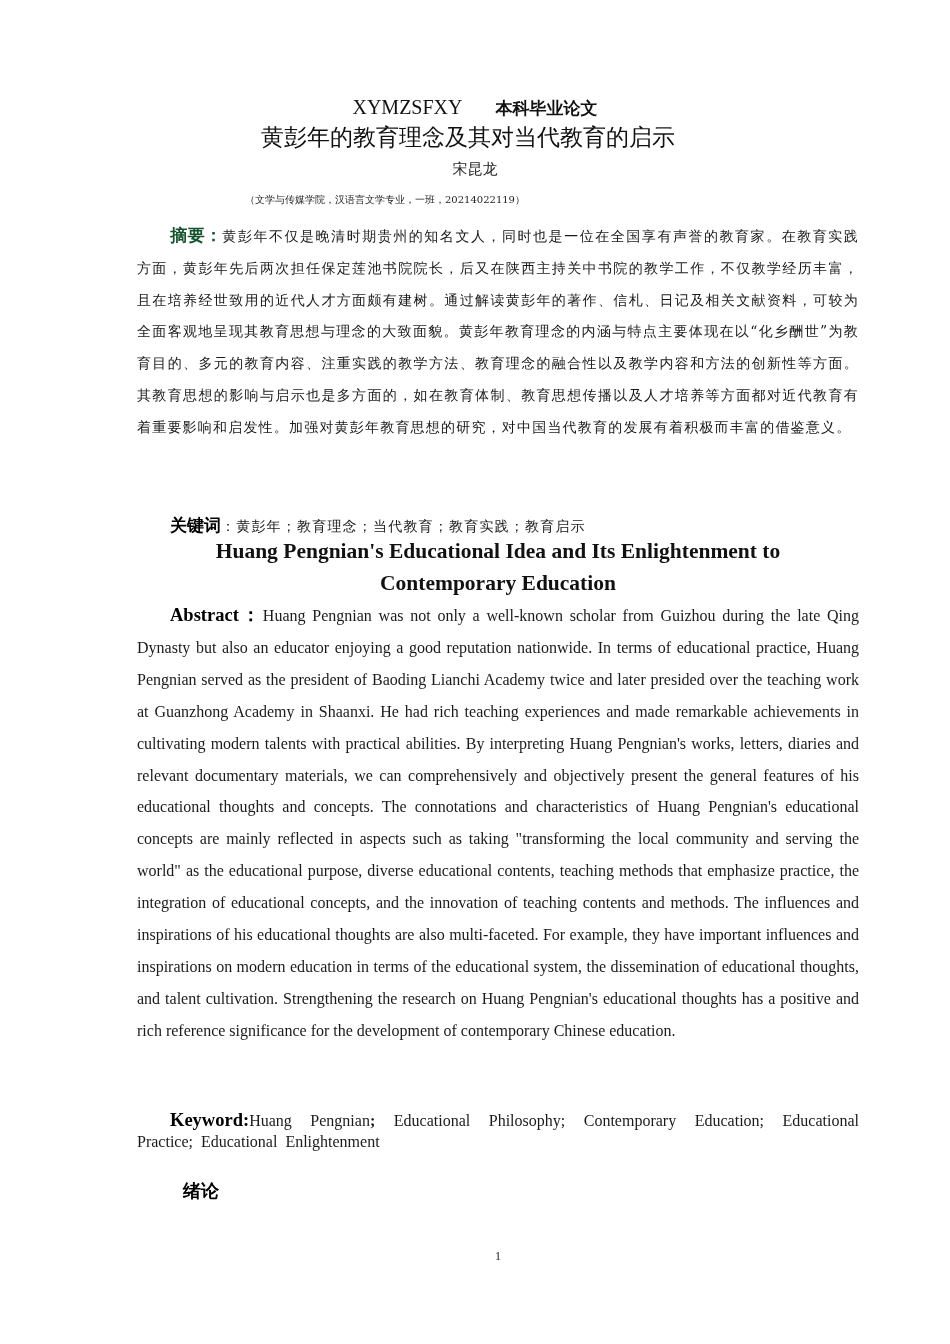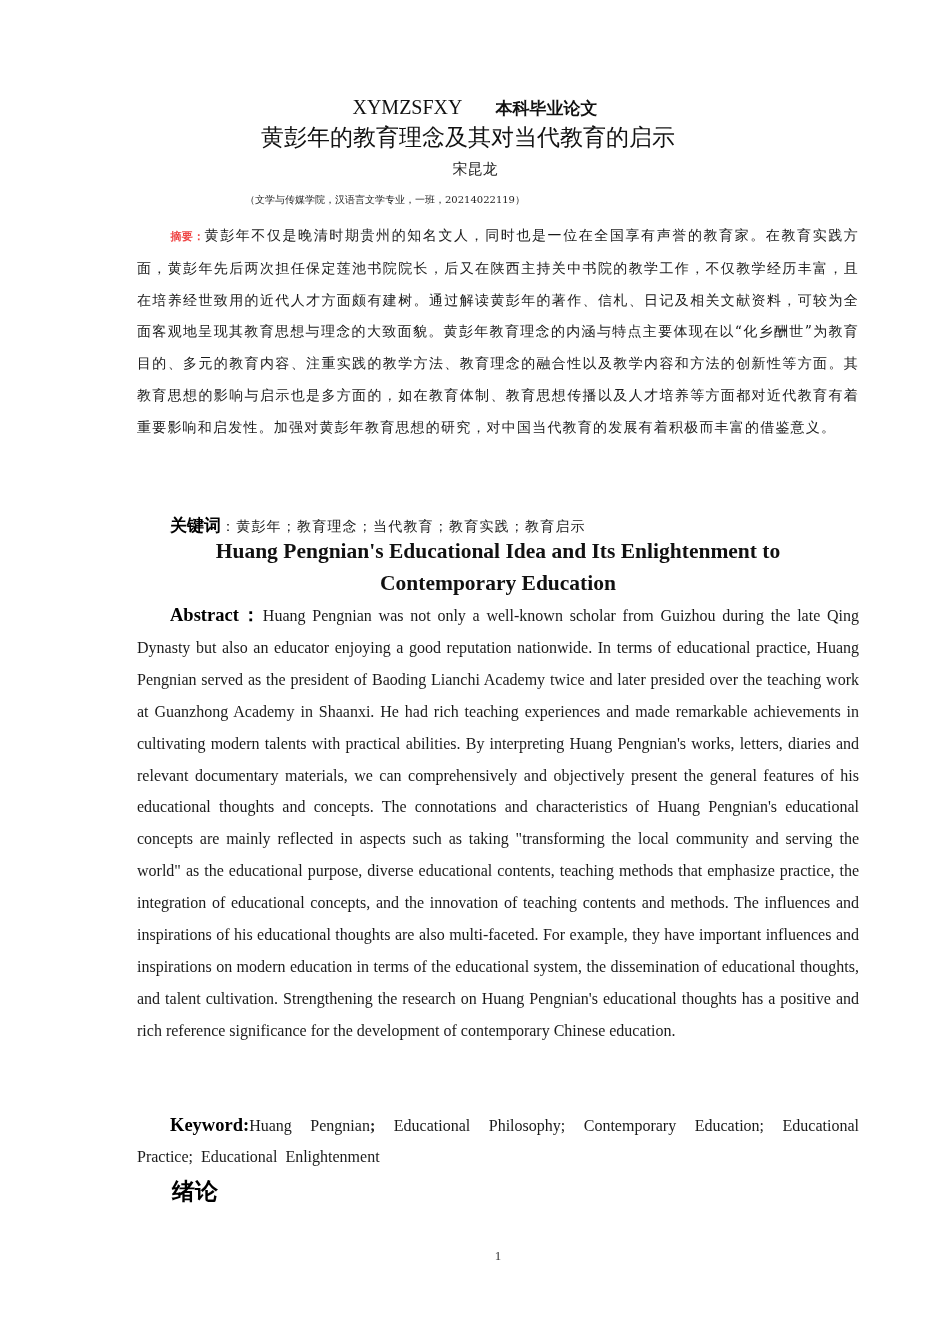--- a/index.html
+++ b/index.html
@@ -16,7 +16,7 @@
 
     .block { position: absolute; left: 137px; width: 722px; }
     .cn-abstract { top: 220px; font-family: "DejaVu Serif", serif; font-size: 14px; line-height: 31.8px; text-align: justify; letter-spacing: 1.2px; color: #1a1a1a; }
-    .cn-abstract .lead { font-family: Liberation Serif, serif; font-weight: bold; font-size: 11px; letter-spacing: 0; color: #ef4444; }
+    .cn-abstract .lead { font-family: Liberation Serif, serif; font-weight: bold; font-size: 17px; letter-spacing: 0; color: #14532d; }
     .indent { display: inline-block; width: 33px; }
 
     .cn-keywords { top: 507px; font-family: "DejaVu Serif", serif; font-size: 14px; line-height: 36px; letter-spacing: 1.2px; color: #1a1a1a; }

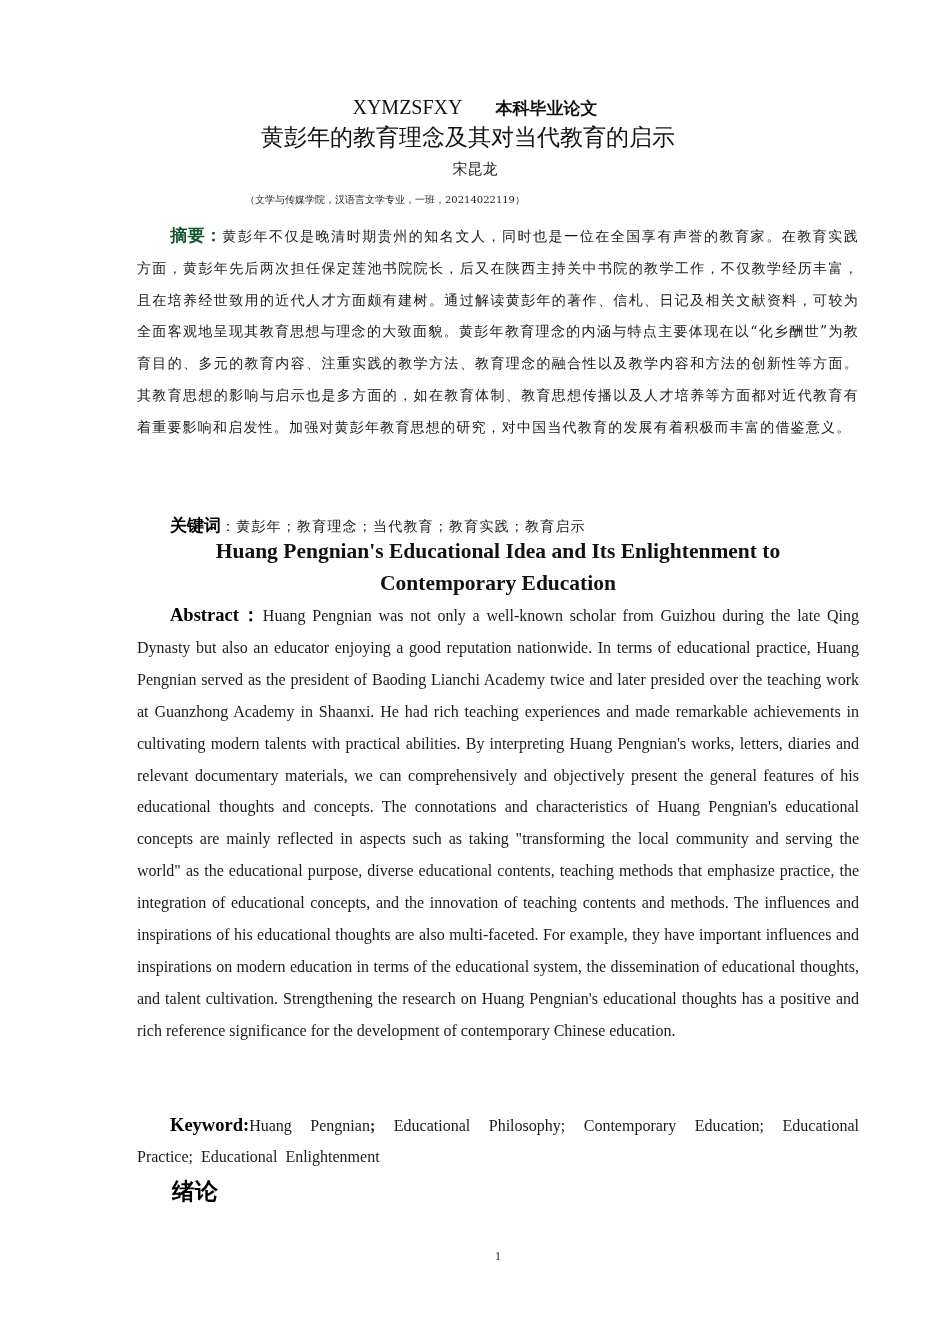--- a/index.html
+++ b/index.html
@@ -27,7 +27,7 @@
     .en-abstract { top: 600px; font-family: Liberation Serif, serif; font-size: 16px; line-height: 31.9px; text-align: justify; color: #1a1a1a; }
     .en-abstract .lead, .en-keywords .lead { font-weight: bold; font-size: 18.5px; color: #000; }
 
-    .en-keywords { top: 1110px; font-family: "Liberation Serif", serif; font-size: 16px; line-height: 31px; text-align: justify; word-spacing: 4px; color: #1a1a1a; }
+    .en-keywords { top: 1110px; font-family: "Liberation Serif", serif; font-size: 16px; line-height: 21px; text-align: justify; word-spacing: 4px; color: #1a1a1a; }
     .en-keywords .semi { font-weight: bold; }
 
     .section-heading { position: absolute; left: 172px; top: 1174px; font-family: "DejaVu Sans", sans-serif; font-weight: bold; font-size: 23px; line-height: 34px; color: #000; text-align: right; }

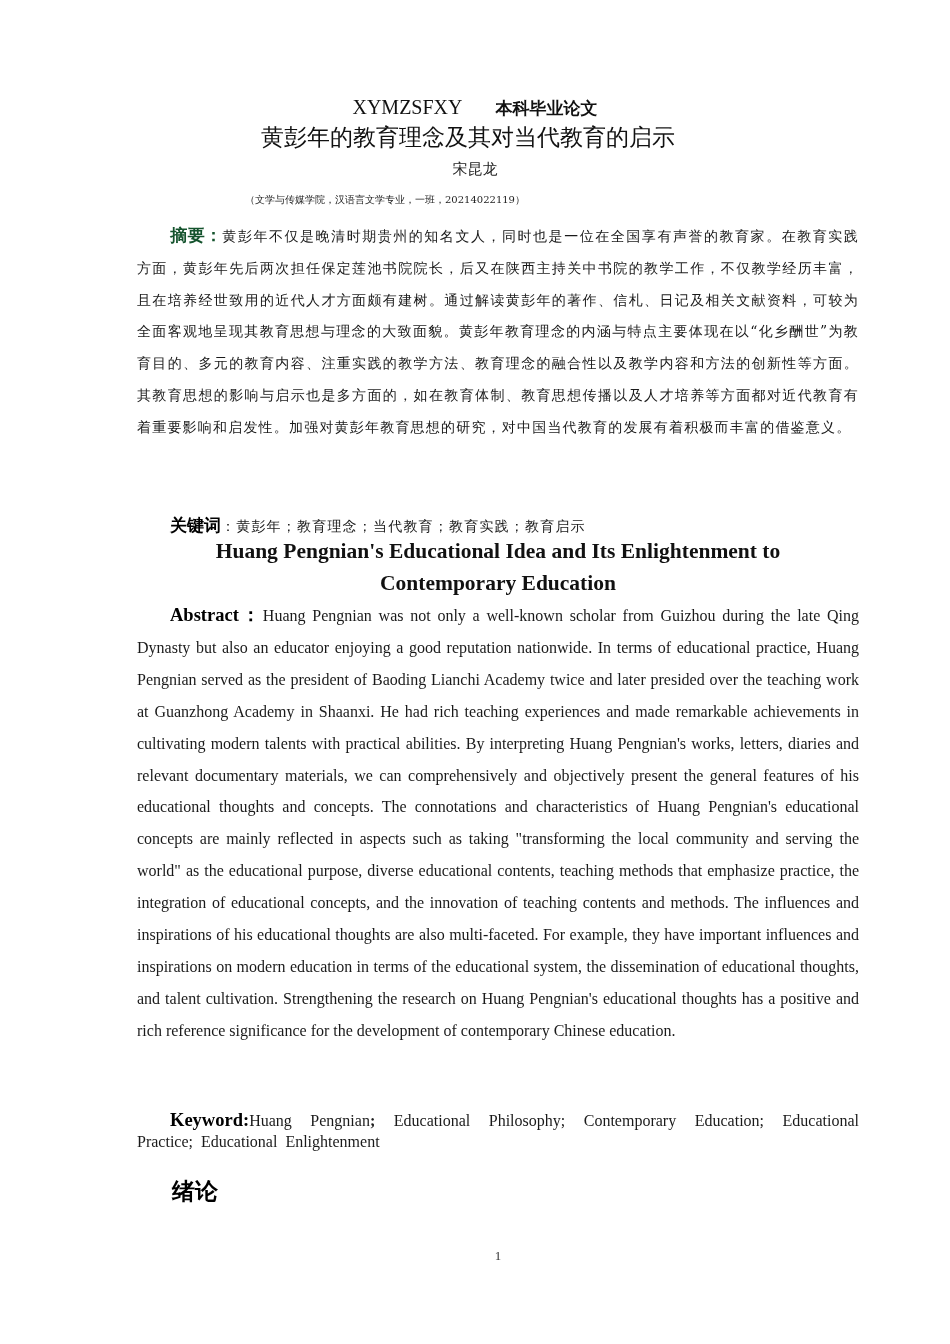--- a/index.html
+++ b/index.html
@@ -30,7 +30,7 @@
     .en-keywords { top: 1110px; font-family: "Liberation Serif", serif; font-size: 16px; line-height: 21px; text-align: justify; word-spacing: 4px; color: #1a1a1a; }
     .en-keywords .semi { font-weight: bold; }
 
-    .section-heading { position: absolute; left: 172px; top: 1174px; font-family: "DejaVu Sans", sans-serif; font-weight: bold; font-size: 23px; line-height: 34px; color: #000; text-align: right; }
+    .section-heading { position: absolute; left: 183px; top: 1174px; font-family: "DejaVu Sans", sans-serif; font-weight: bold; font-size: 18px; line-height: 34px; color: #000; text-align: right; }
 
     .page-number { position: absolute; left: 0; width: 996px; top: 1247px; text-align: center; font-family: "Liberation Serif", serif; font-size: 13px; line-height: 18px; color: #333; }
   </style>

